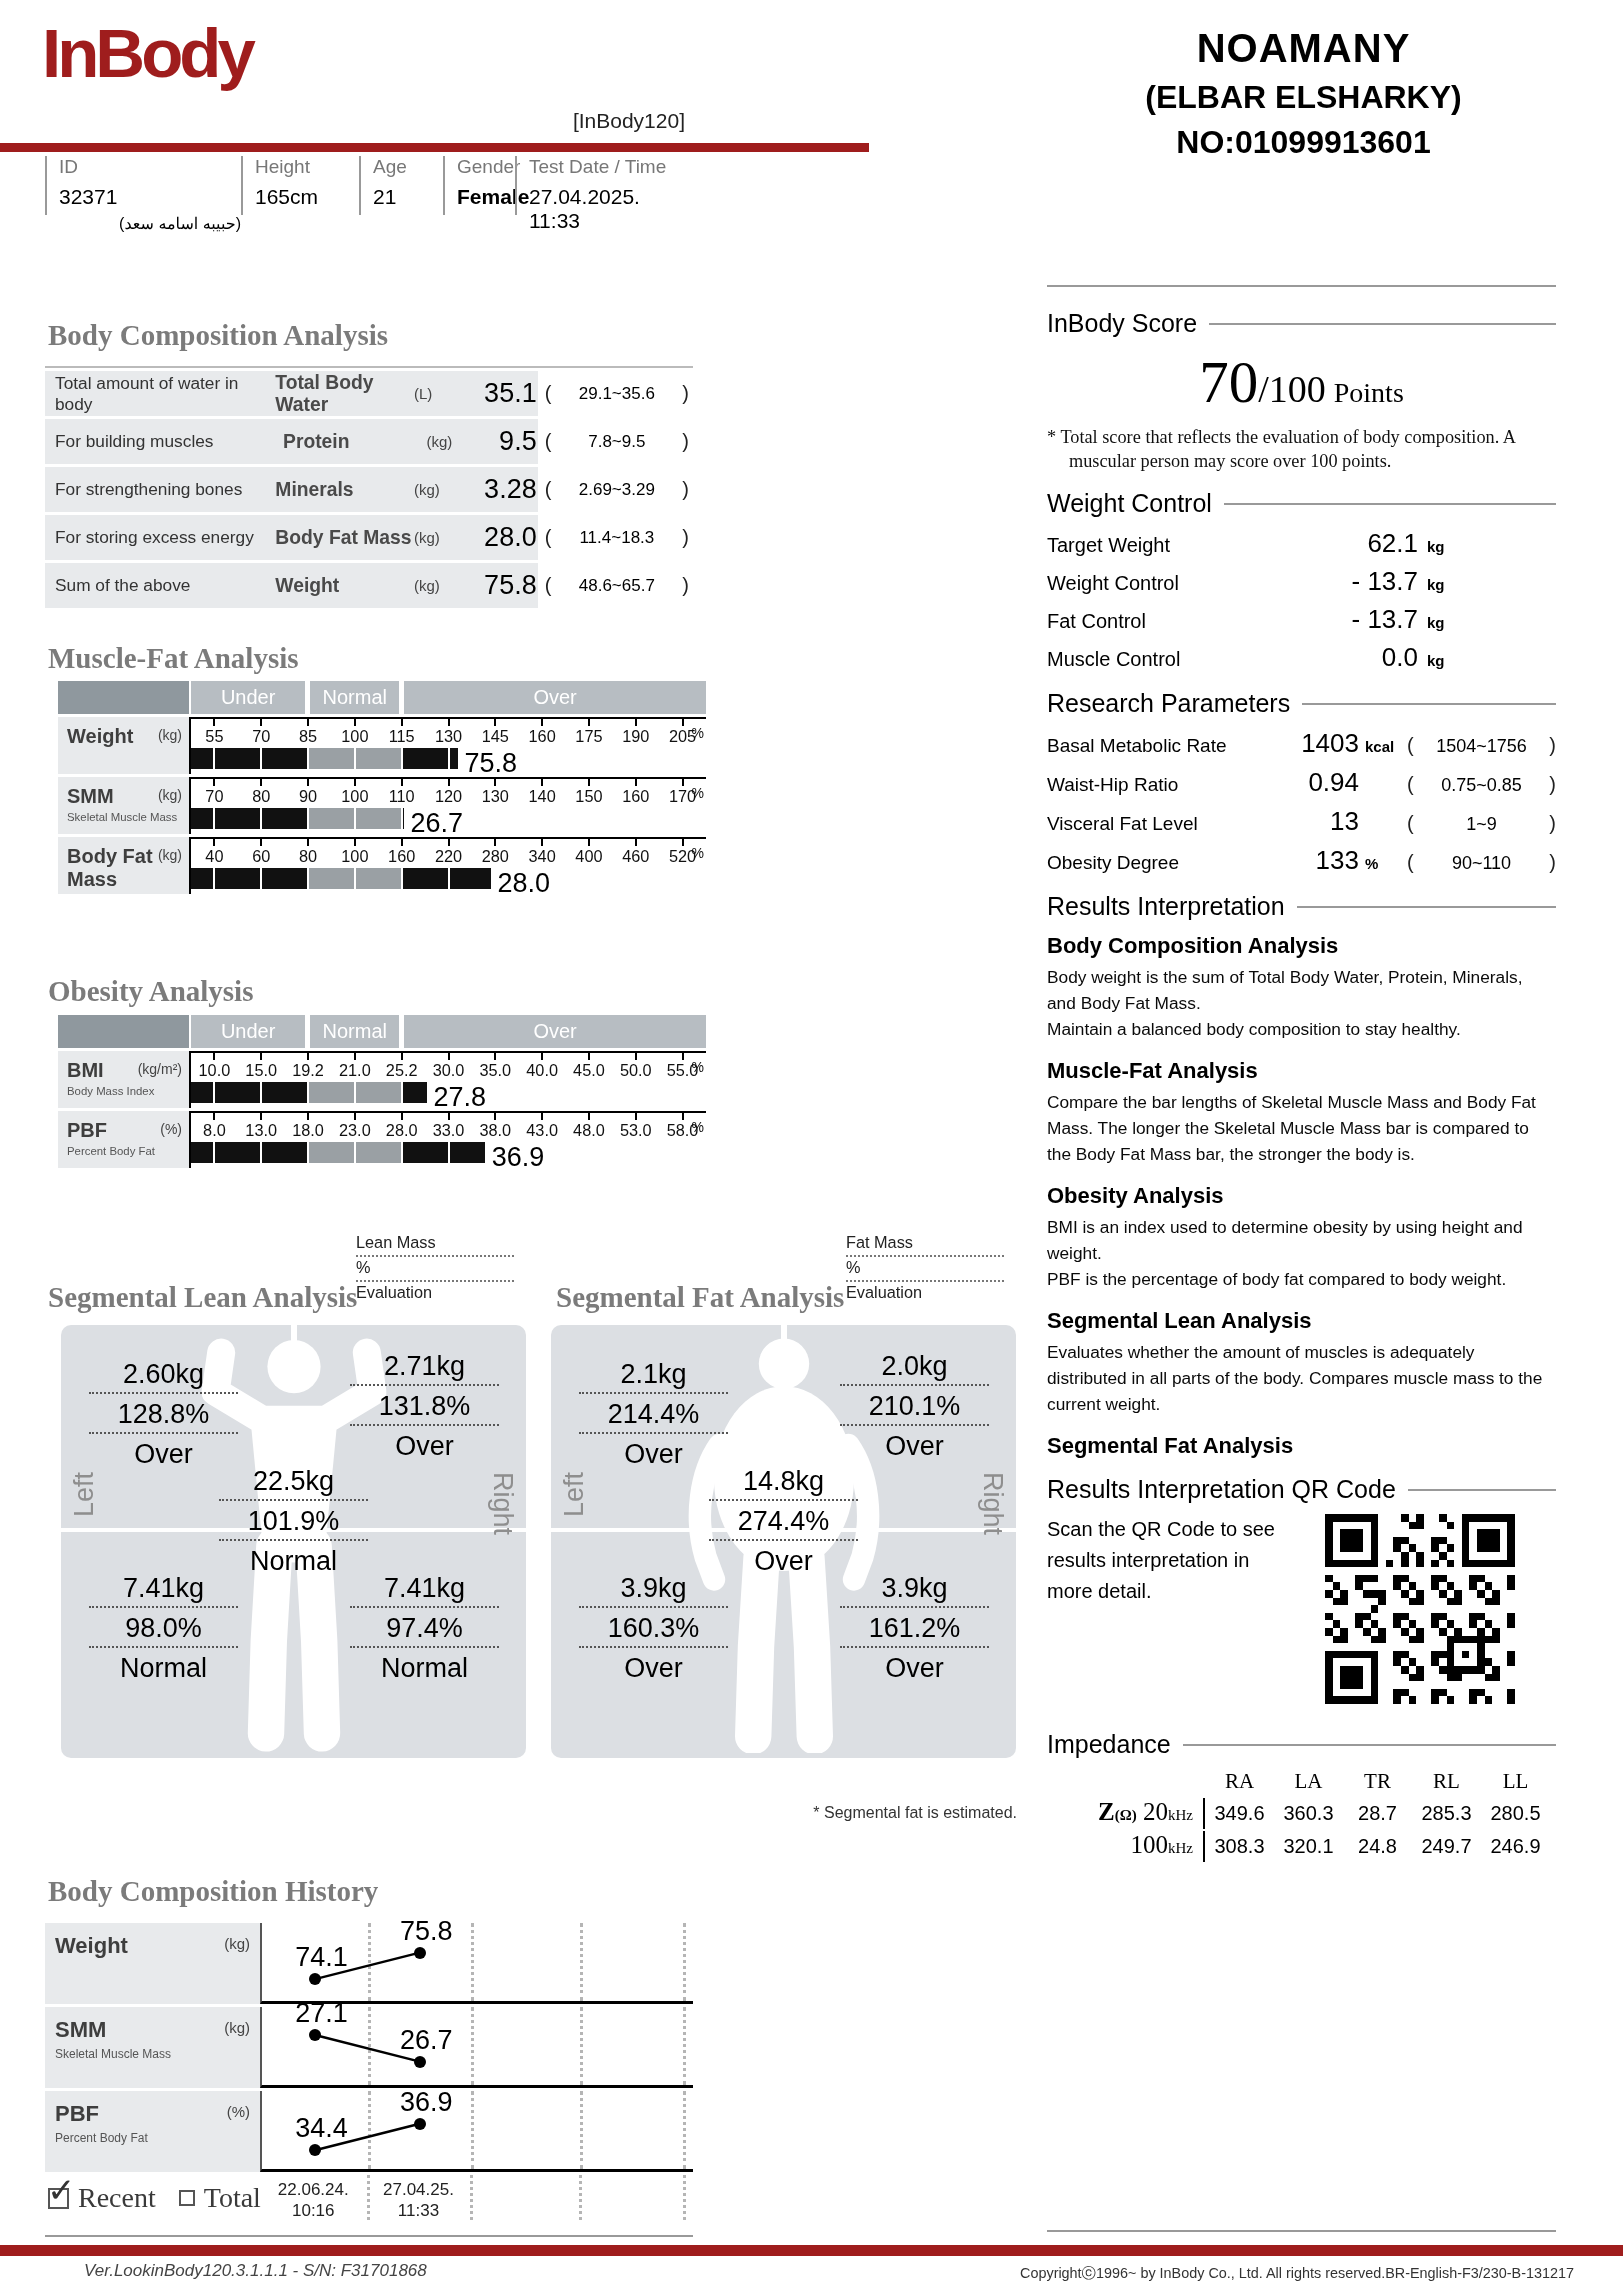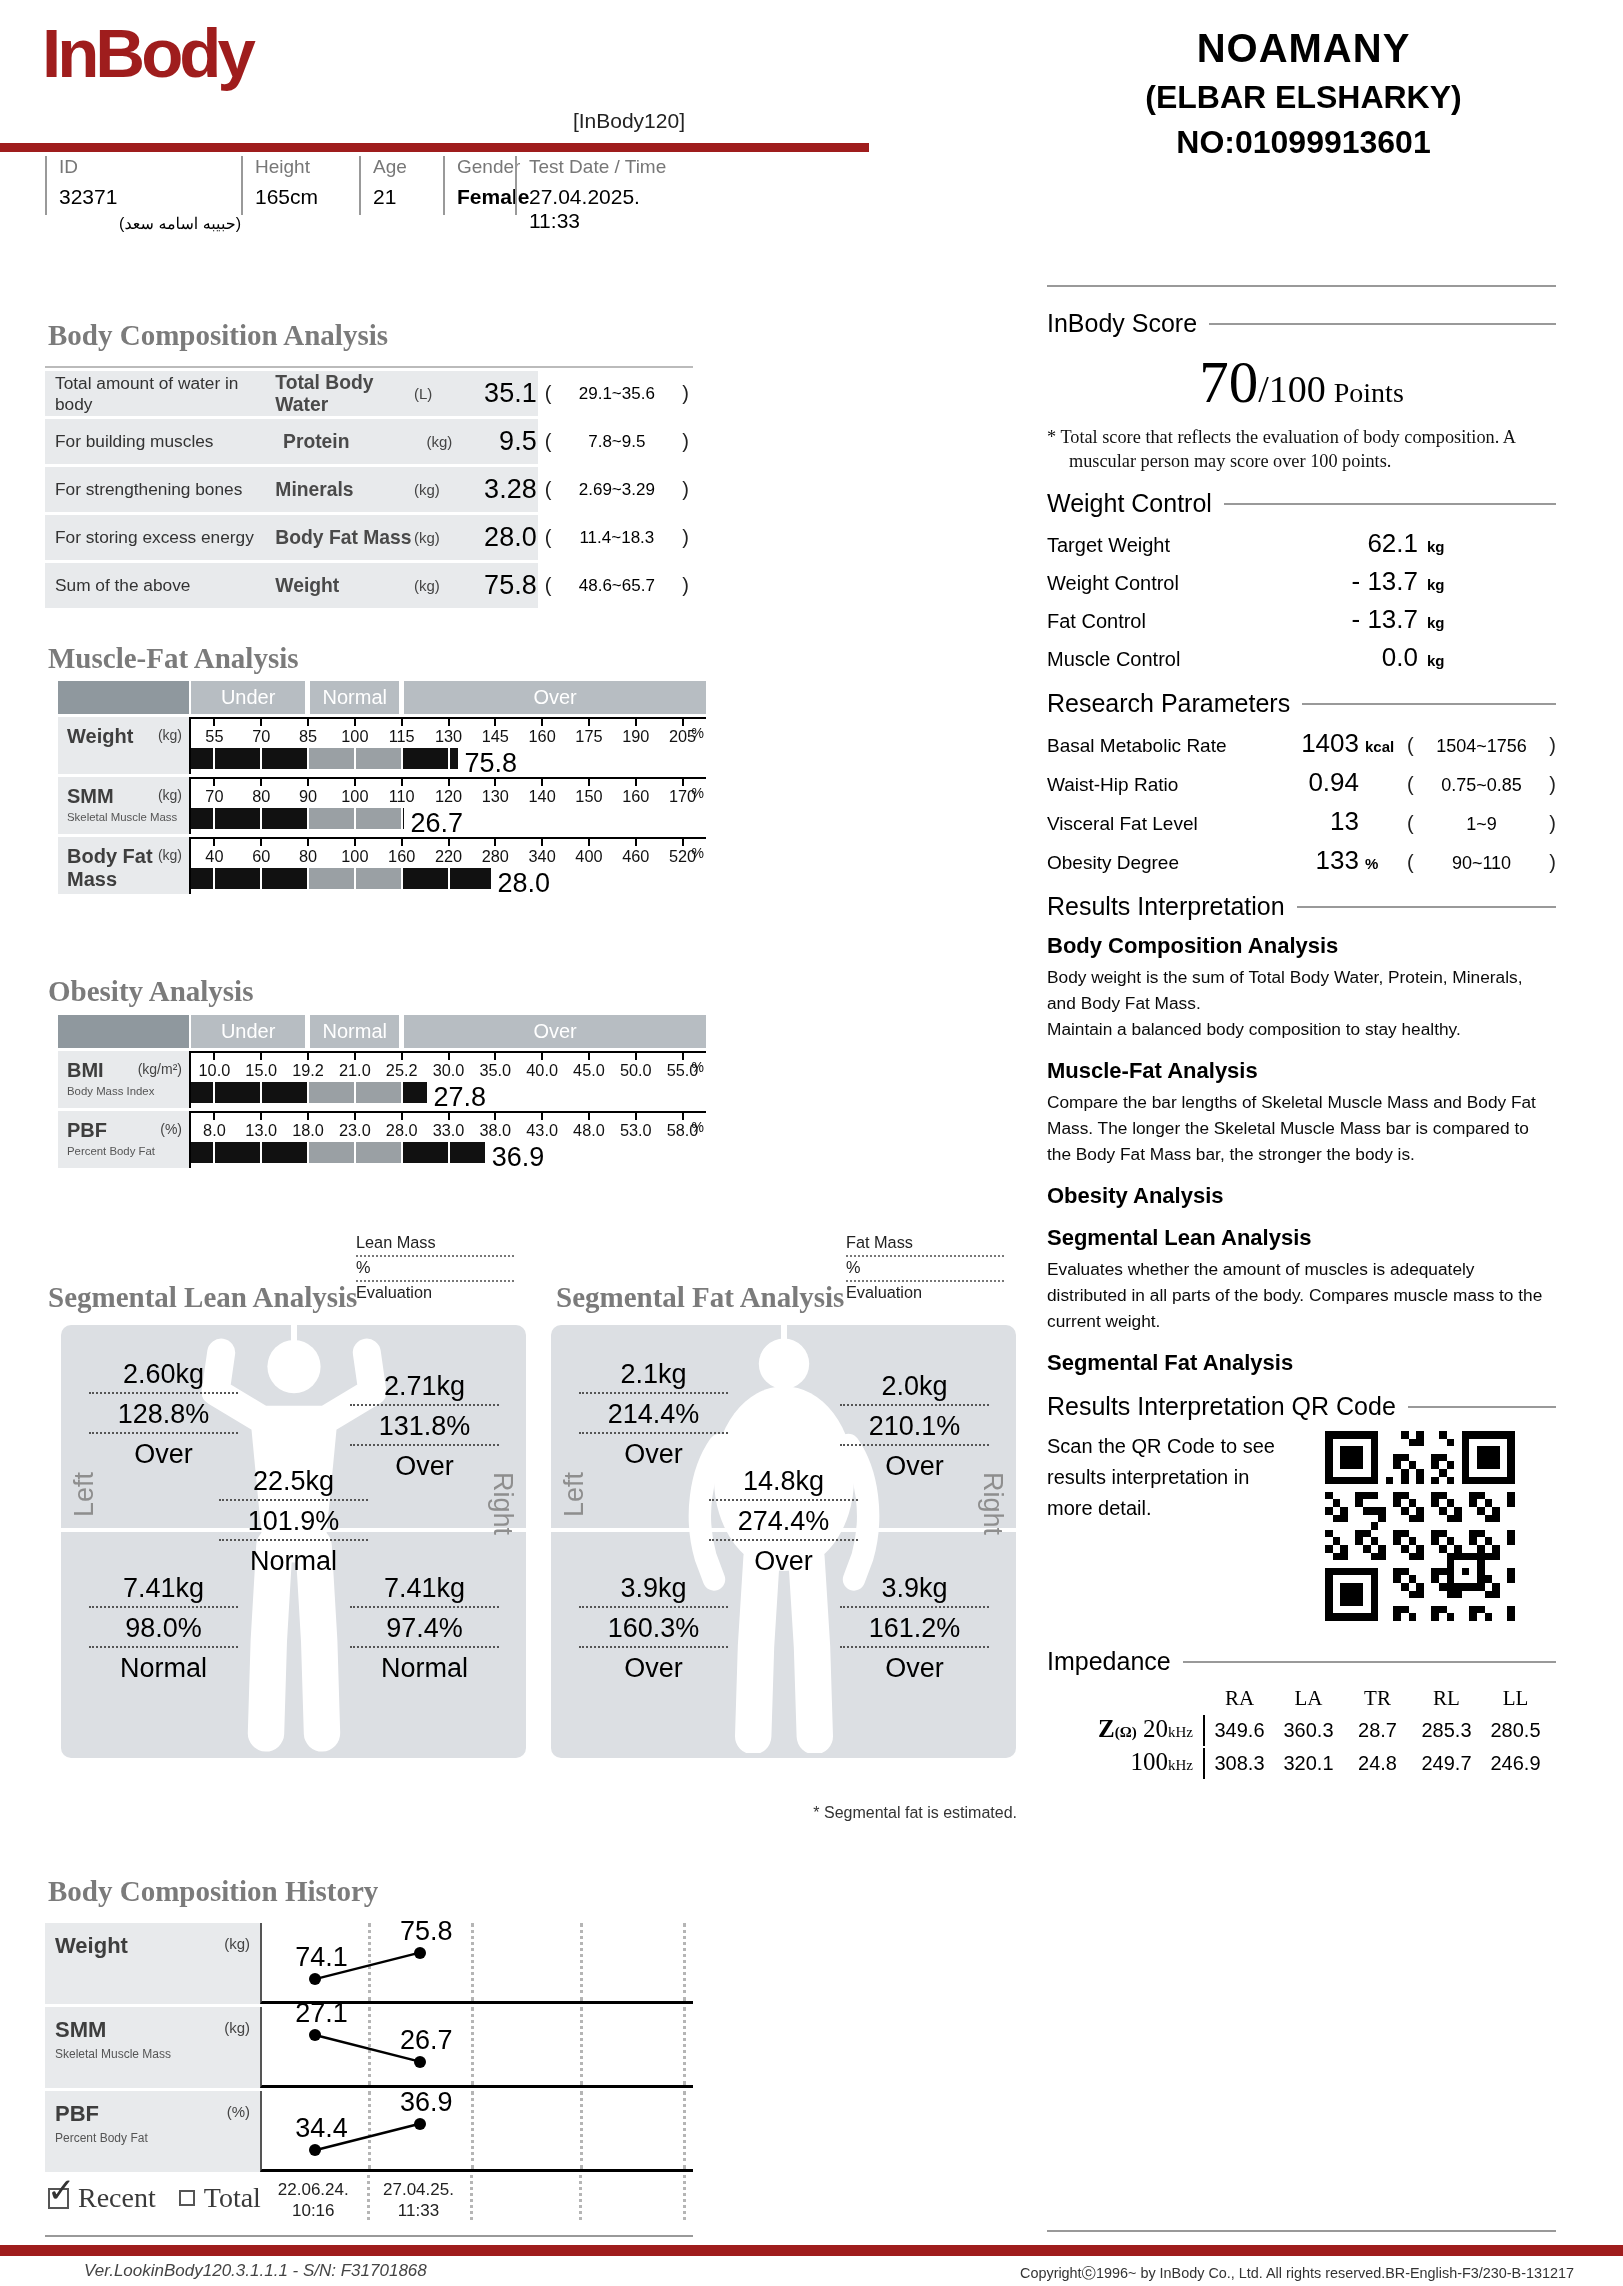--- a/index.html
+++ b/index.html
@@ -750,6 +750,8 @@
     </div>
     <div class="iblk">
       <div class="ihead">Obesity Analysis</div>
+      <div class="ibody">BMI is an index used to determine obesity by using height and weight.
+PBF is the percentage of body fat compared to body weight.</div>
     </div>
     <div class="iblk">
       <div class="ihead">Segmental Lean Analysis</div>

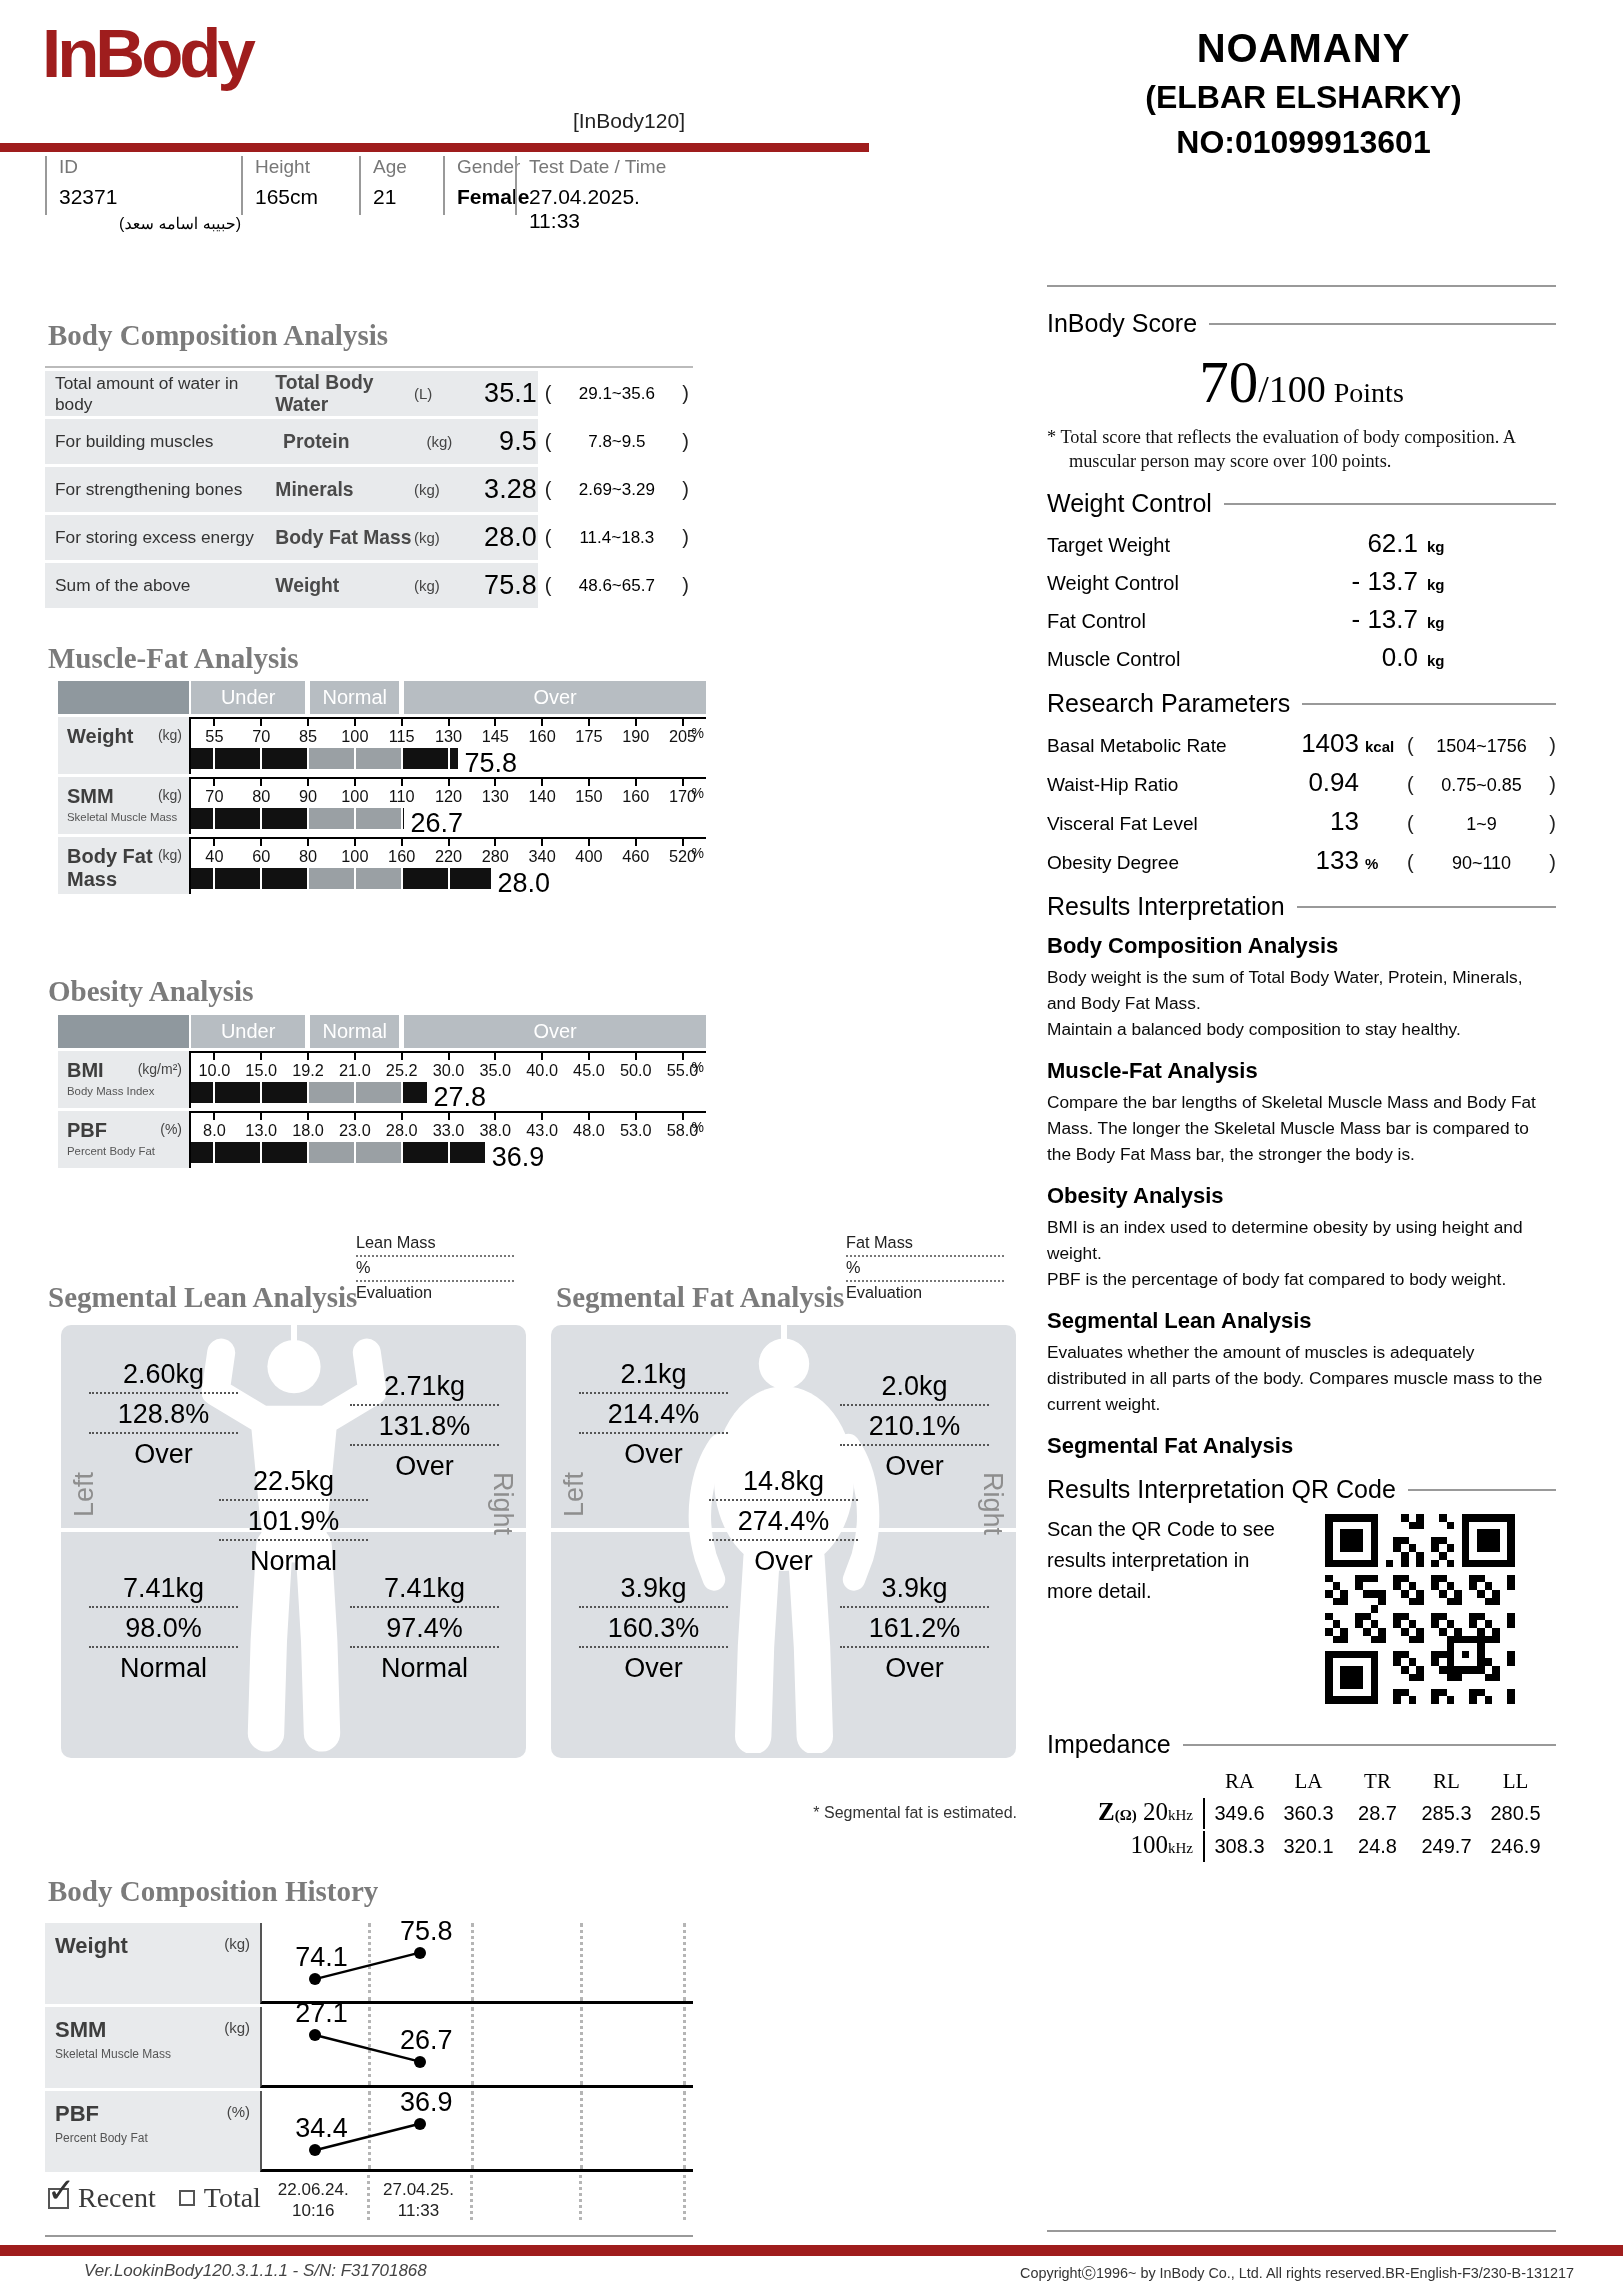--- a/index.html
+++ b/index.html
@@ -87,7 +87,7 @@
   .sideR{position:absolute;right:8px;top:147px;writing-mode:vertical-rl;
          font-size:27px;color:#8e8e8e;z-index:2;}
   .segblk{position:absolute;width:149px;text-align:center;z-index:3;}
-  .p-la{left:28px;top:34px}.p-ra{left:289px;top:46px}.p-tr{left:158px;top:141px}
+  .p-la{left:28px;top:34px}.p-ra{left:289px;top:26px}.p-tr{left:158px;top:141px}
   .p-ll{left:28px;top:248px}.p-rl{left:289px;top:248px}
   .sv{font-size:27px;color:#000;border-bottom:2px dotted #555;padding-bottom:2px;margin-bottom:5px;}
   .se{font-size:27px;color:#000;}

